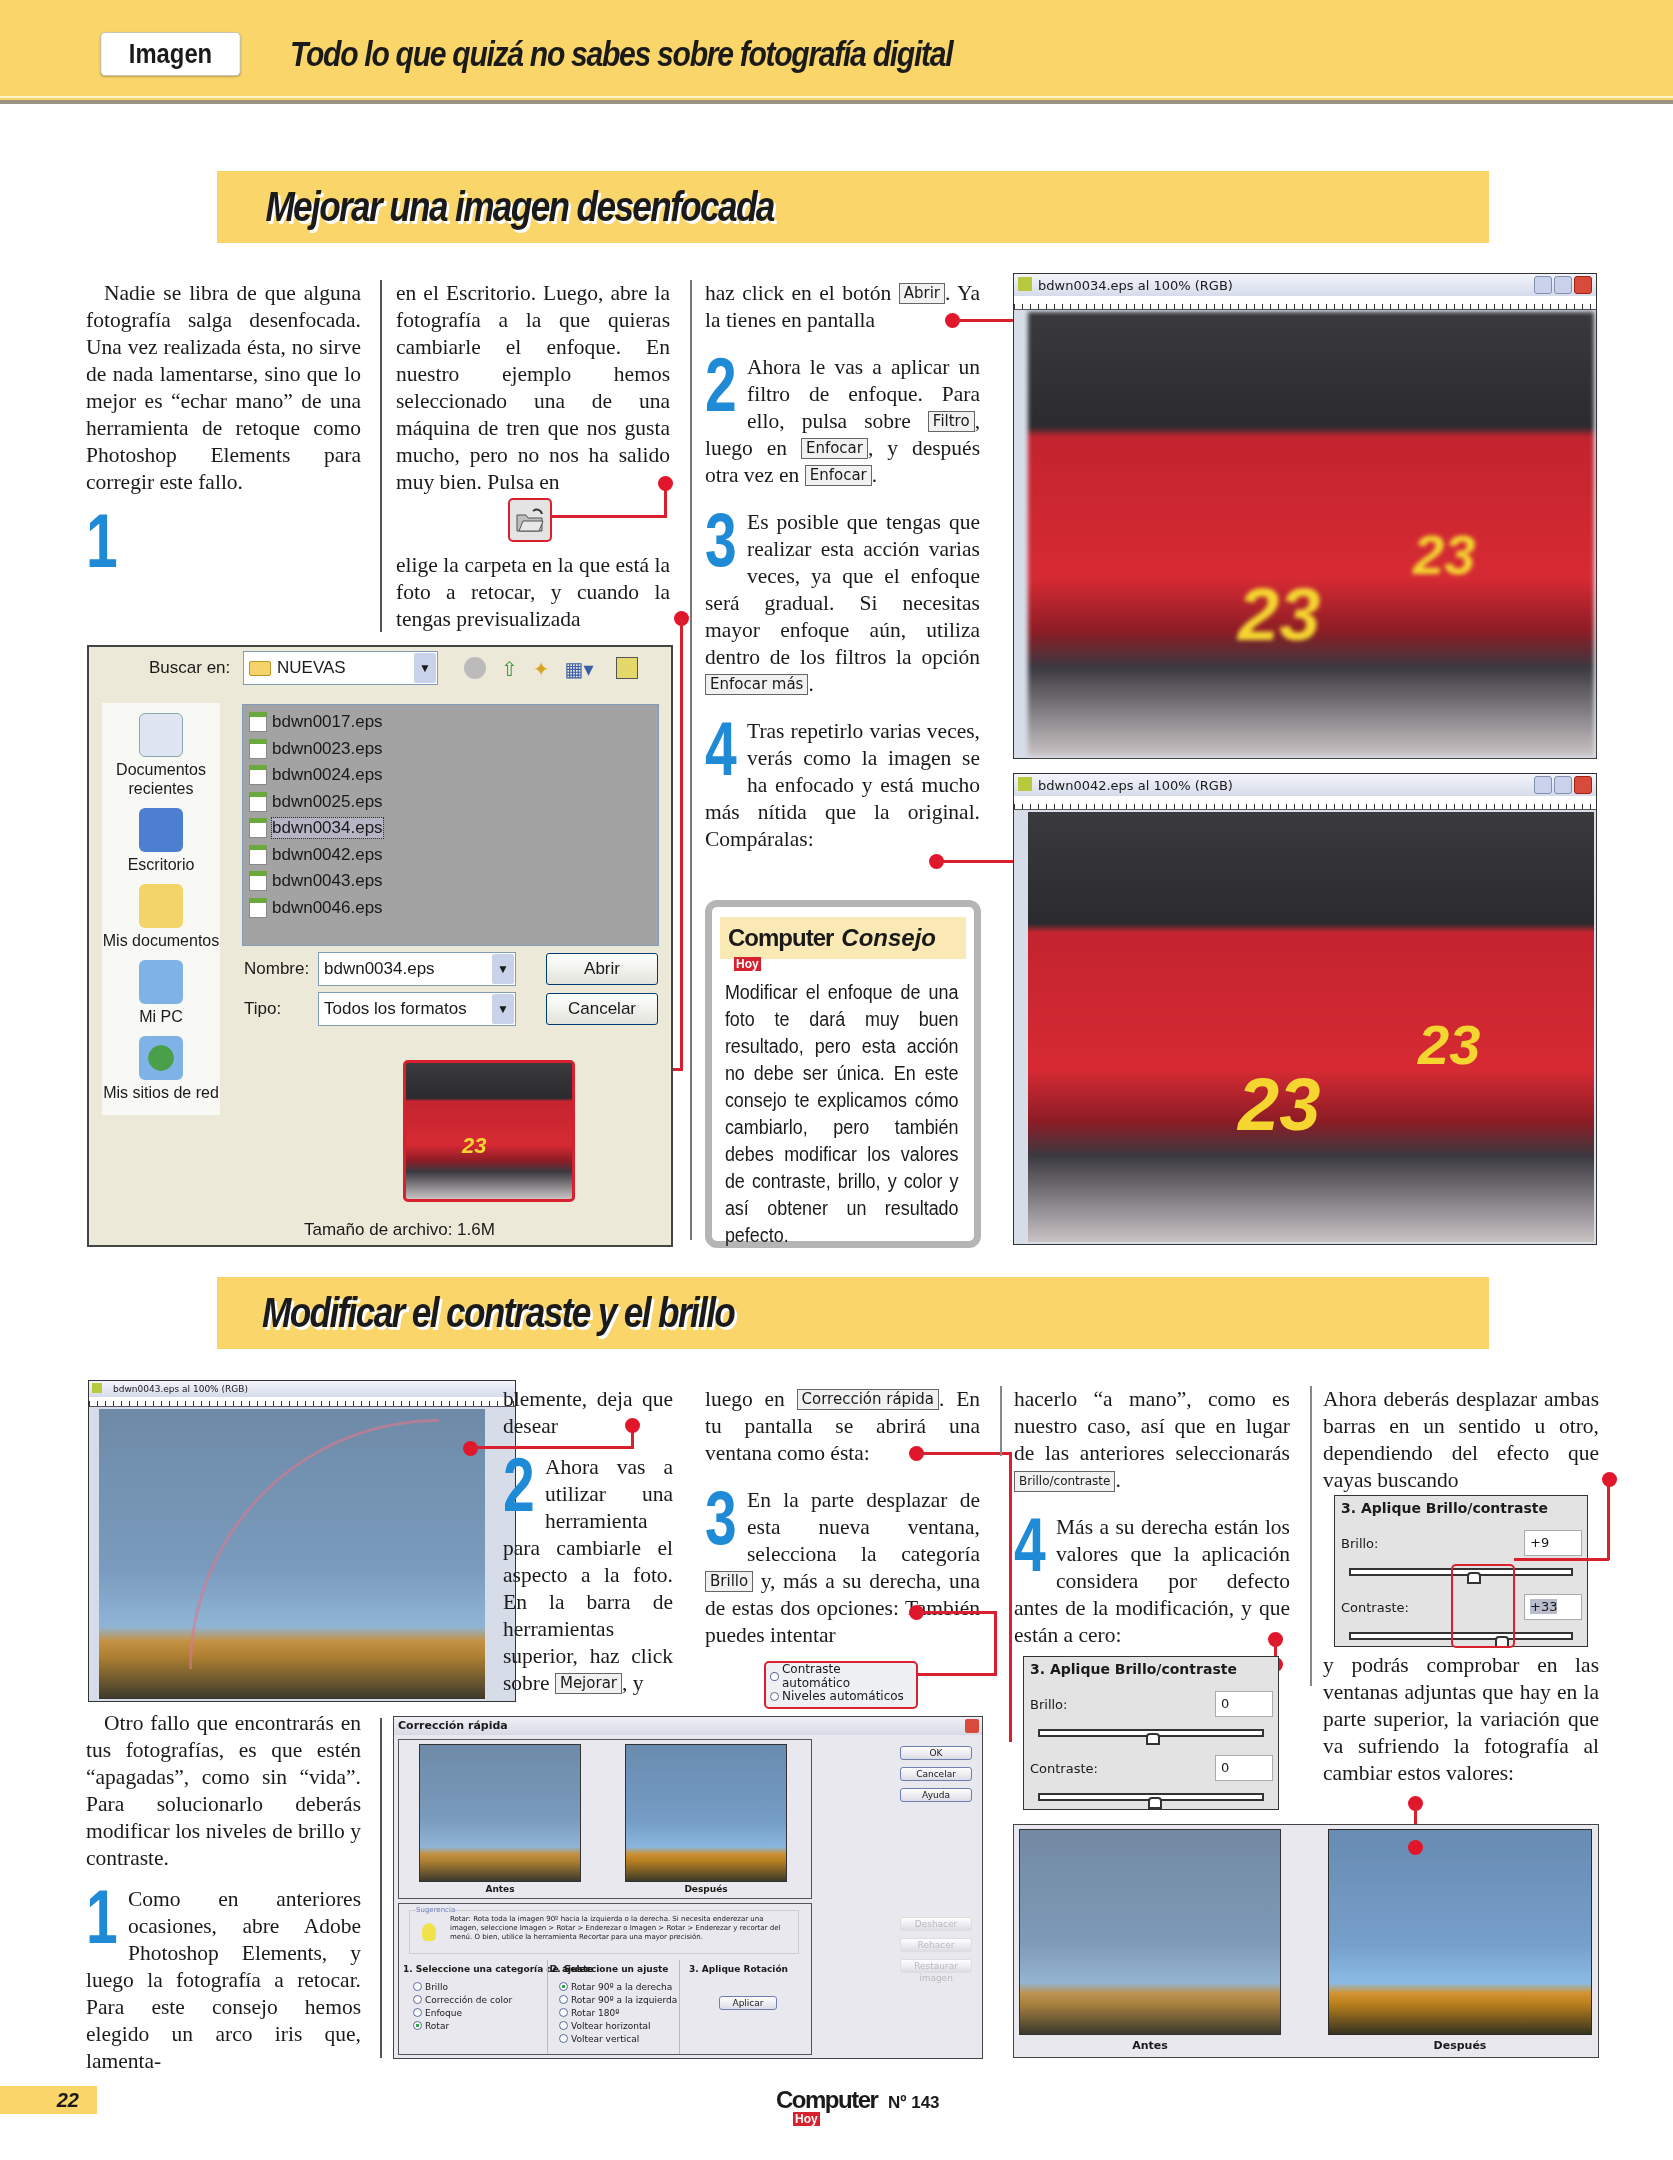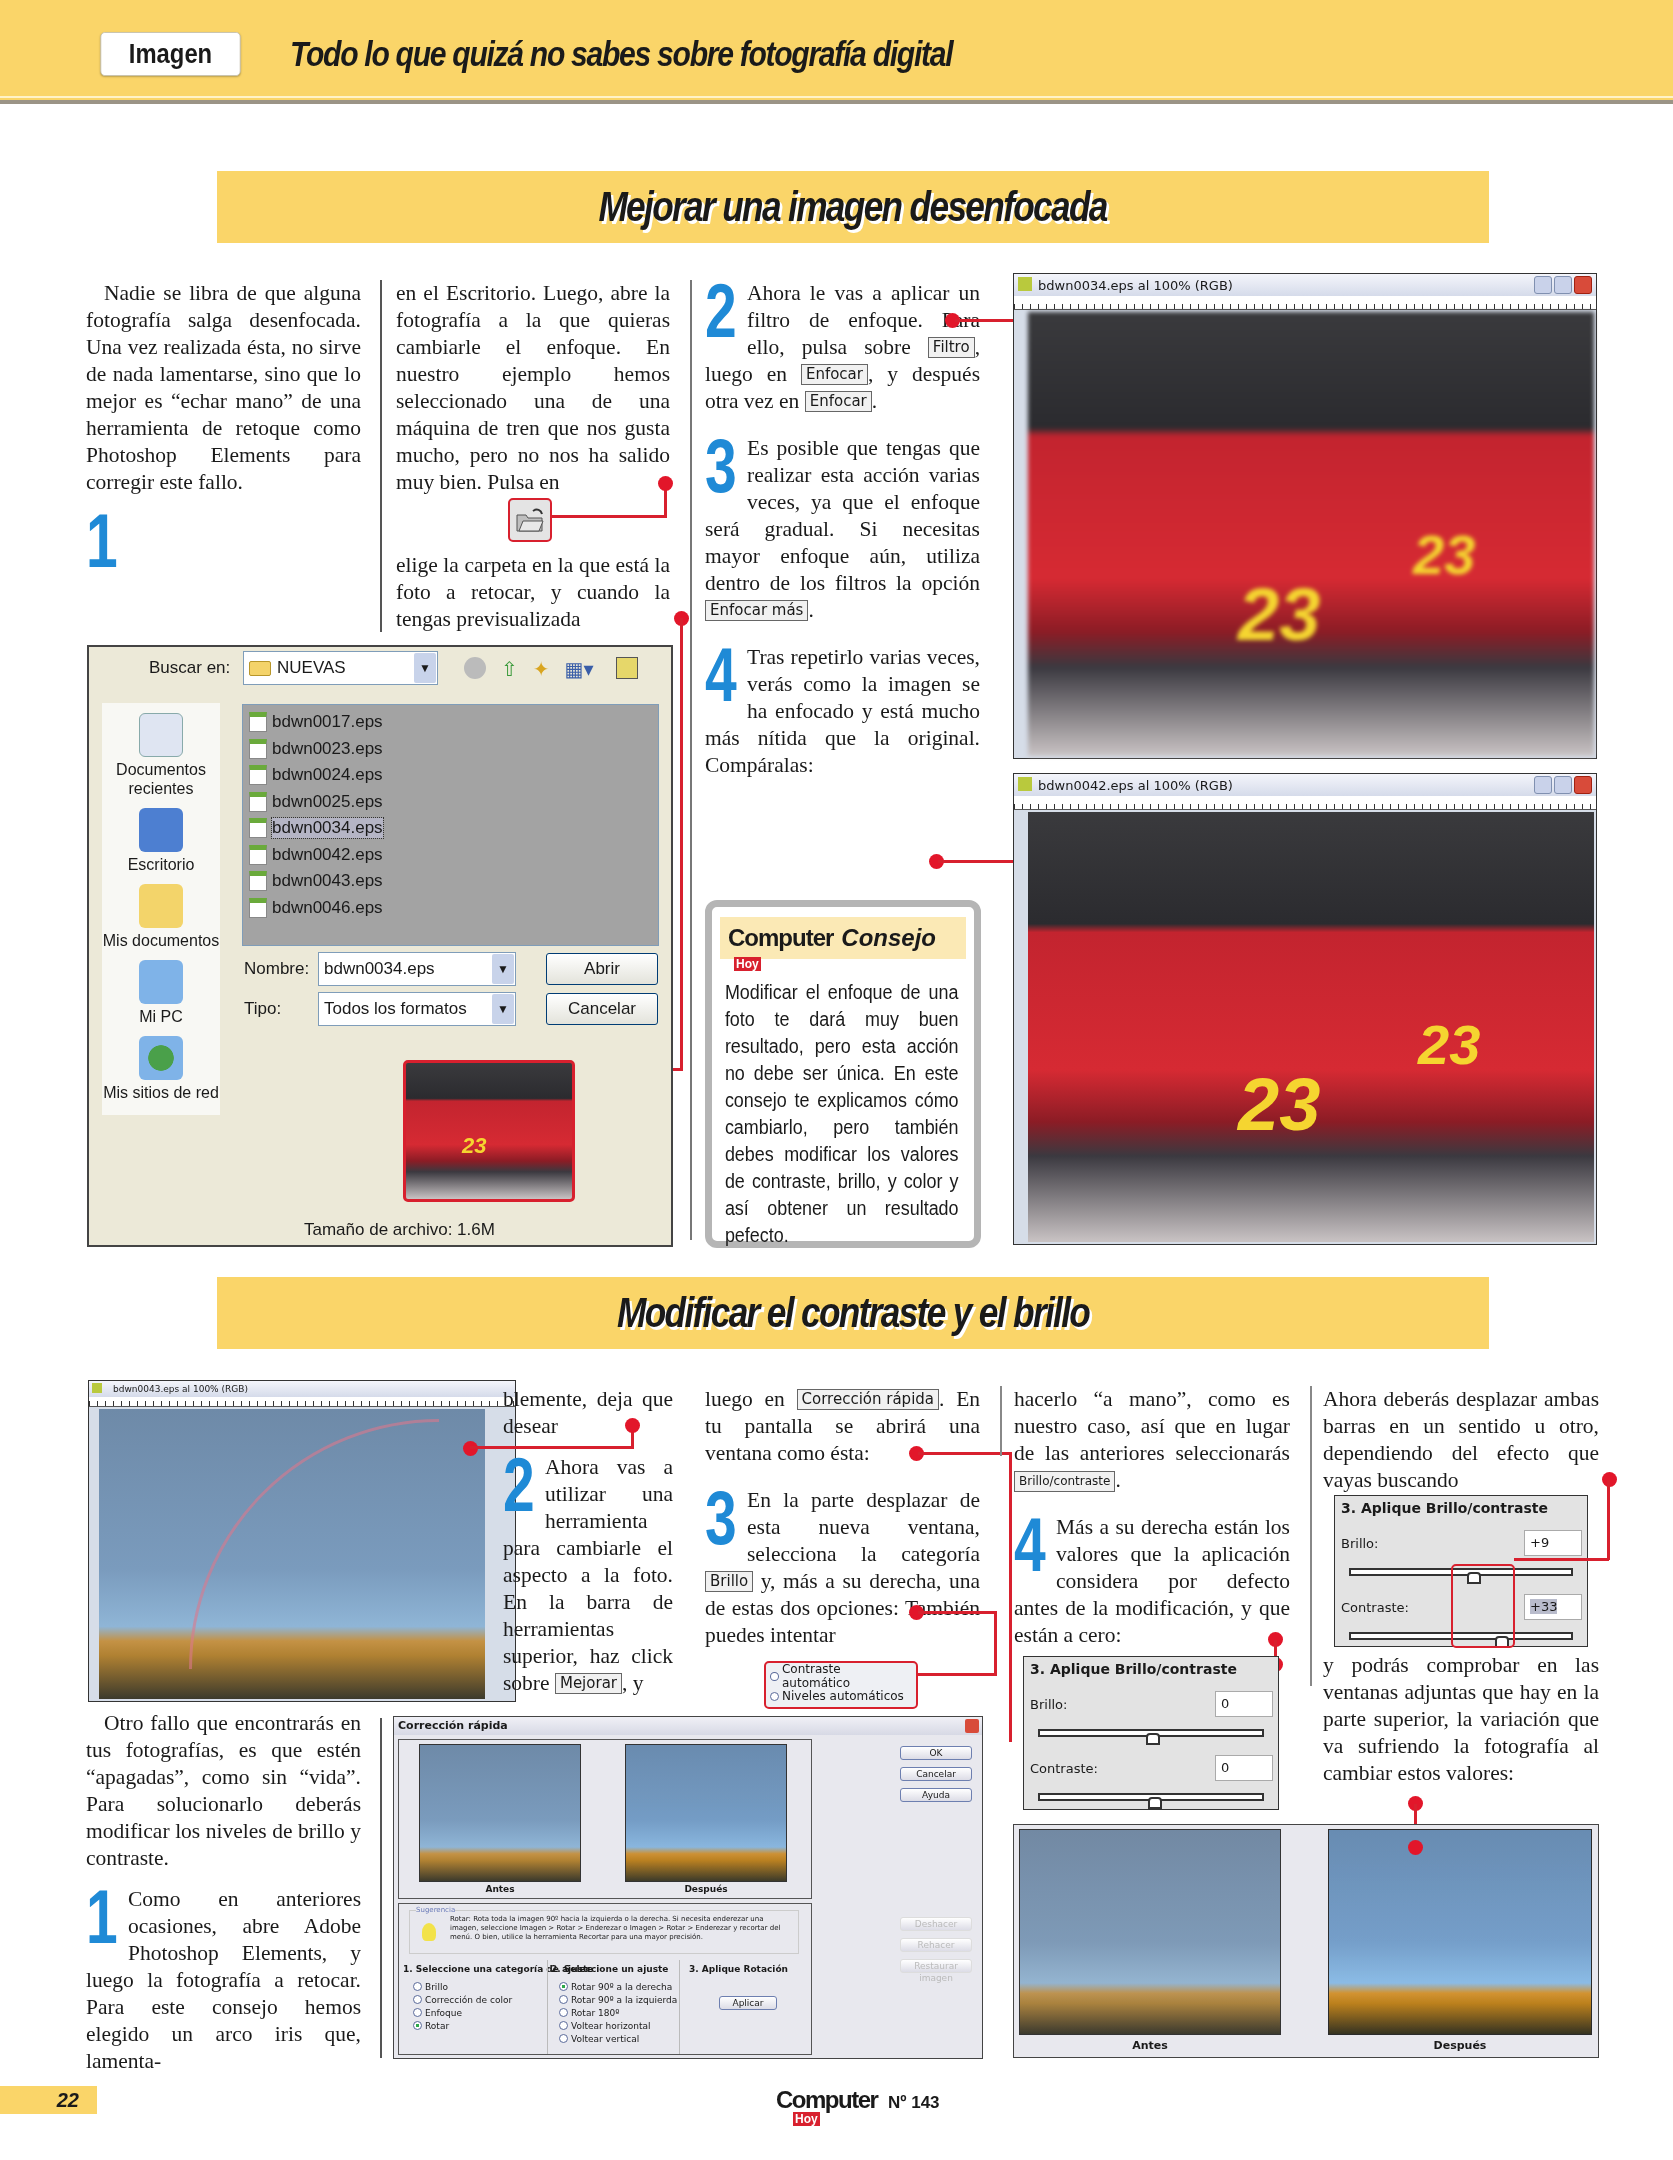--- a/index.html
+++ b/index.html
@@ -10,7 +10,7 @@
   .topbar:after{content:"";position:absolute;left:0;right:0;bottom:2px;height:2px;background:#fff3c8}
   .section-tag{left:88px;top:32px;width:165px;height:44px;background:#fff;border:1px solid #c7c2b0;border-radius:5px;box-shadow:0 1px 2px rgba(0,0,0,.25);font-family:"Liberation Sans",sans-serif;font-weight:bold;font-size:28px;display:flex;align-items:center;justify-content:center;transform:scaleX(.85)}
   .header-title{left:290px;top:34px;font-family:"Liberation Sans",sans-serif;font-weight:bold;font-style:italic;font-size:35px;letter-spacing:-1.5px;transform:scaleX(.86);transform-origin:left}
-  .banner{background:#fad569;height:72px;display:flex;align-items:center;justify-content:center}
+  .banner{background:#fad569;height:72px;display:flex;align-items:center;}
   .banner span{font-family:"Liberation Sans",sans-serif;font-weight:bold;font-style:italic;font-size:42px;letter-spacing:-2px;color:#1a1a1a;text-shadow:3px 3px 0 #fff;transform:scaleX(.84);display:inline-block}
   .col{font-size:21.5px;line-height:27px;text-align:justify;hyphens:manual}
   .col p{margin-bottom:14px}

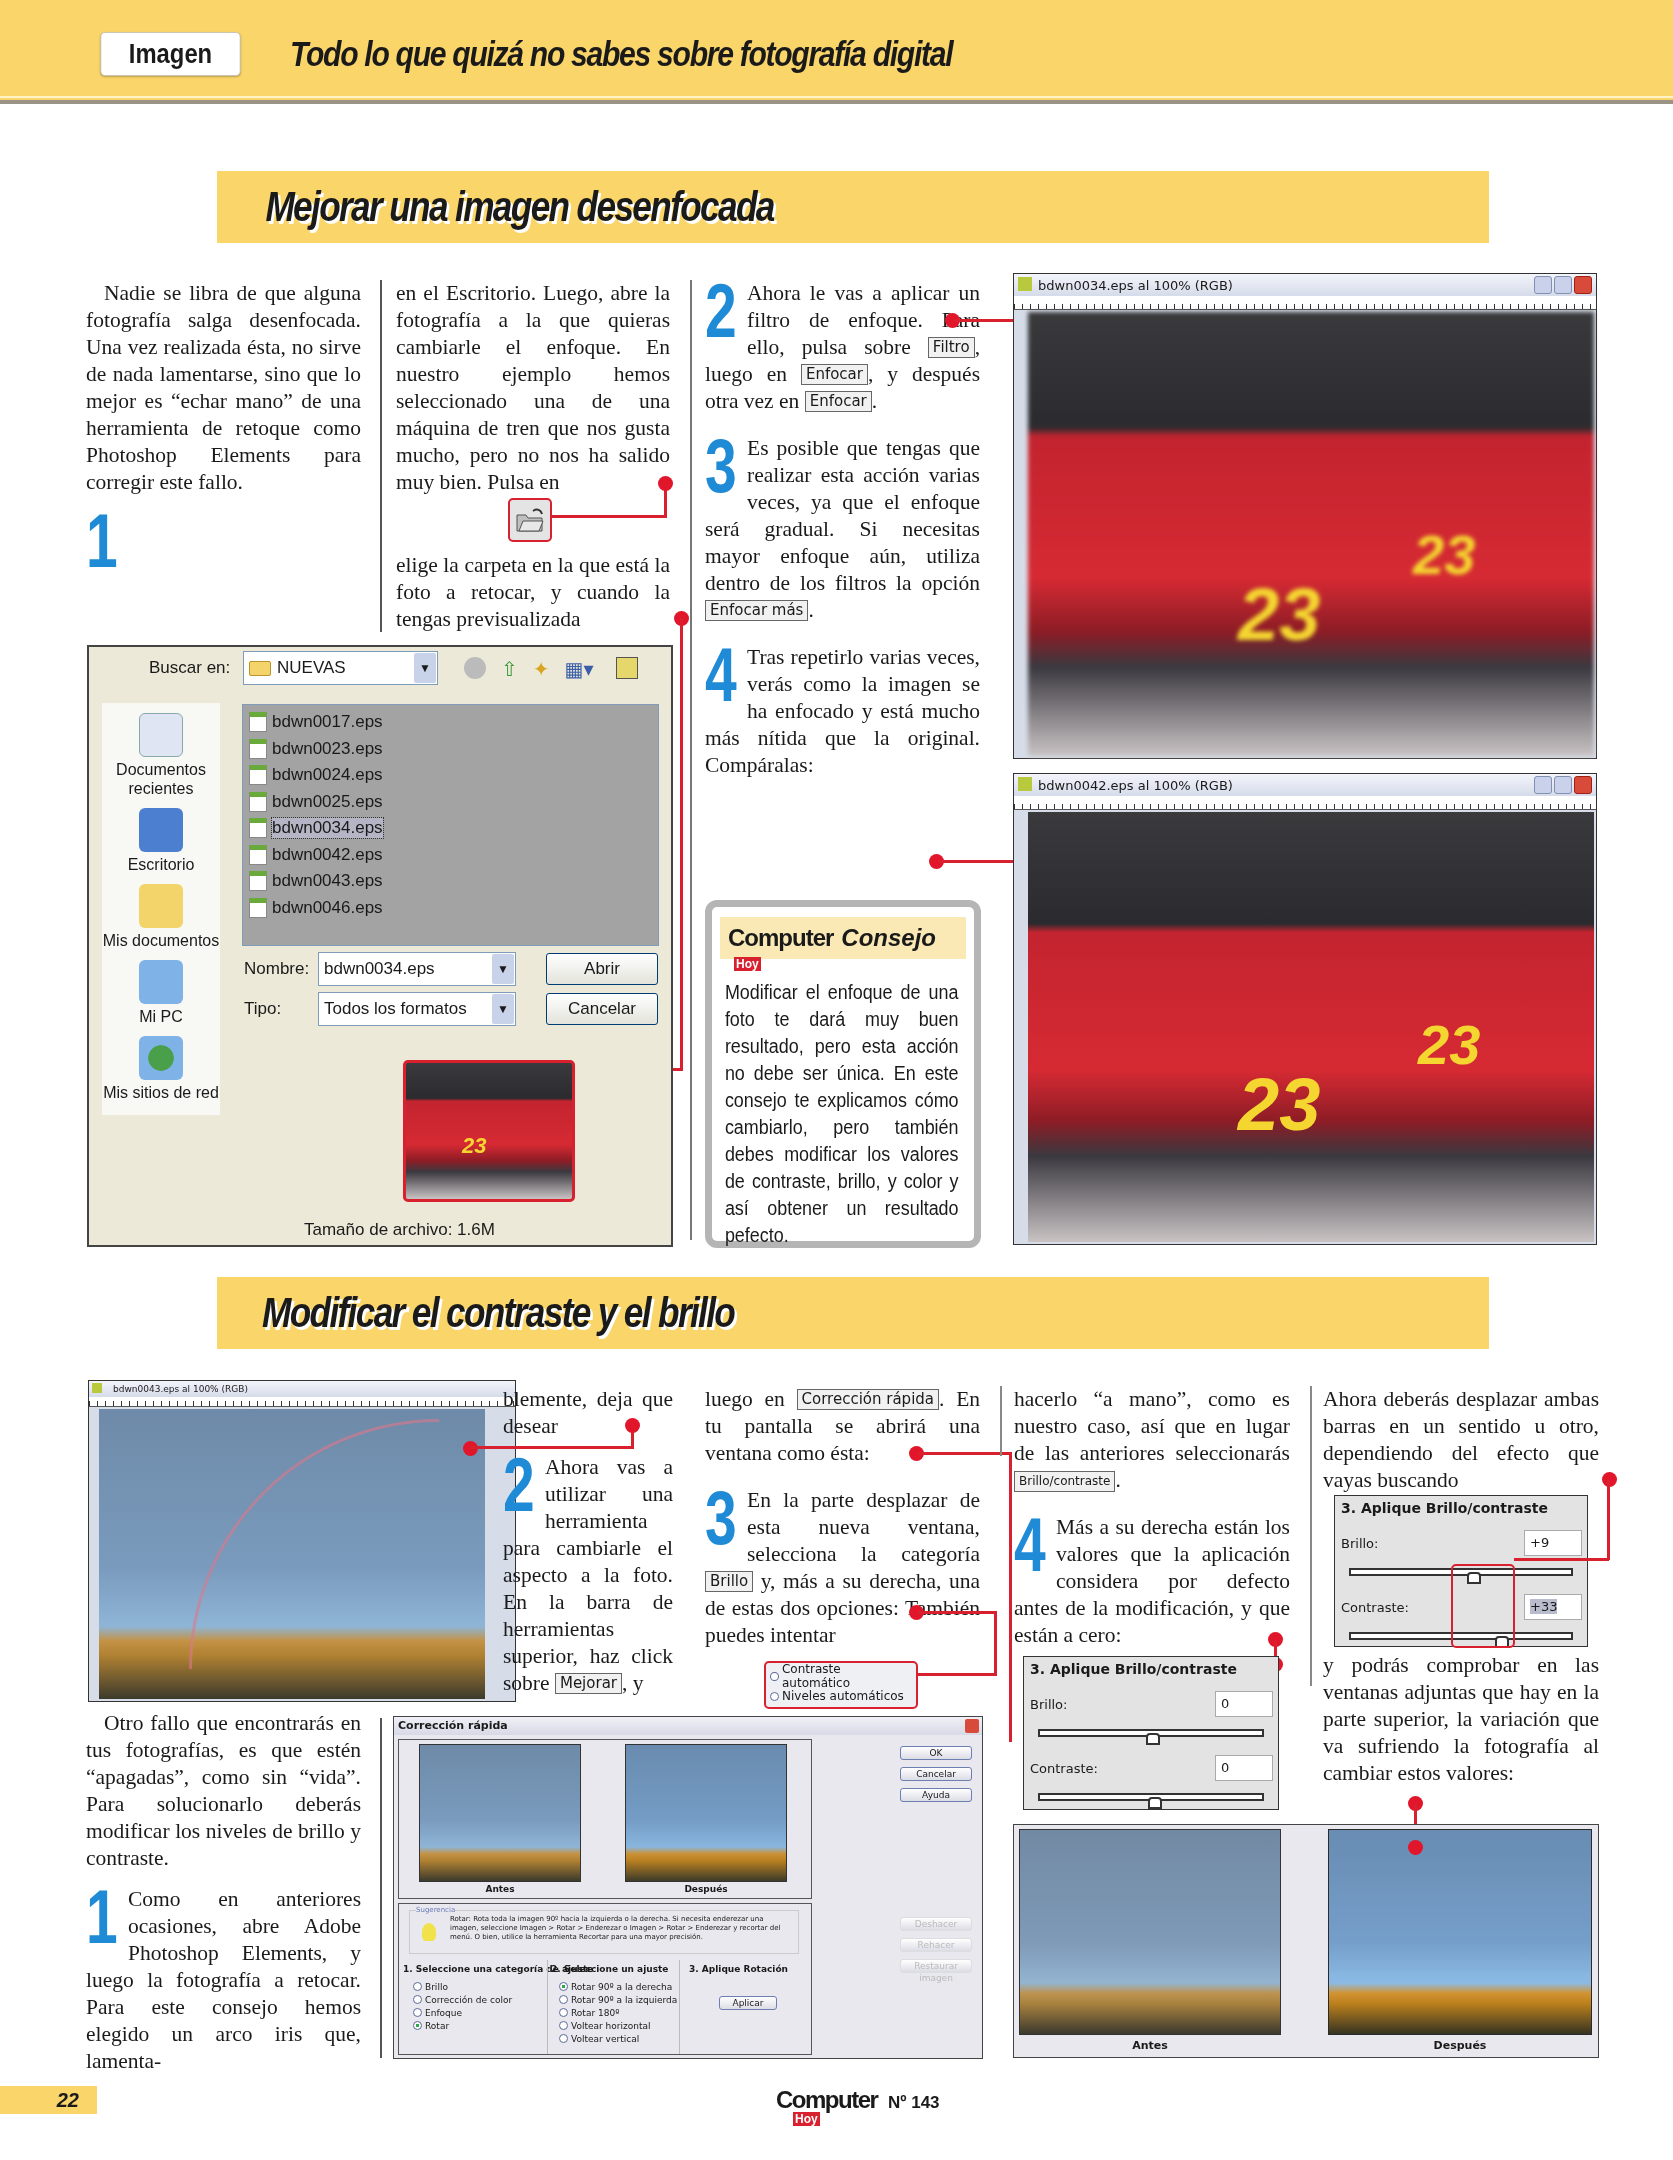--- a/index.html
+++ b/index.html
@@ -182,6 +182,10 @@
 
 <div class="abs vline" style="left:690px;top:280px;height:960px;background:#777"></div>
 <div class="abs col" style="left:705px;top:280px;width:275px">
+  <p style="margin-bottom:20px">
+    <span>haz click en el botón</span>
+    <span class="ui-chip">Abrir</span><span>. Ya la tienes en pantalla</span>
+  </p>
   <div class="step" style="margin-bottom:20px">
     <span class="bignum">2</span>
     <span>Ahora le vas a aplicar un filtro de enfoque. Para ello, pulsa sobre</span>

